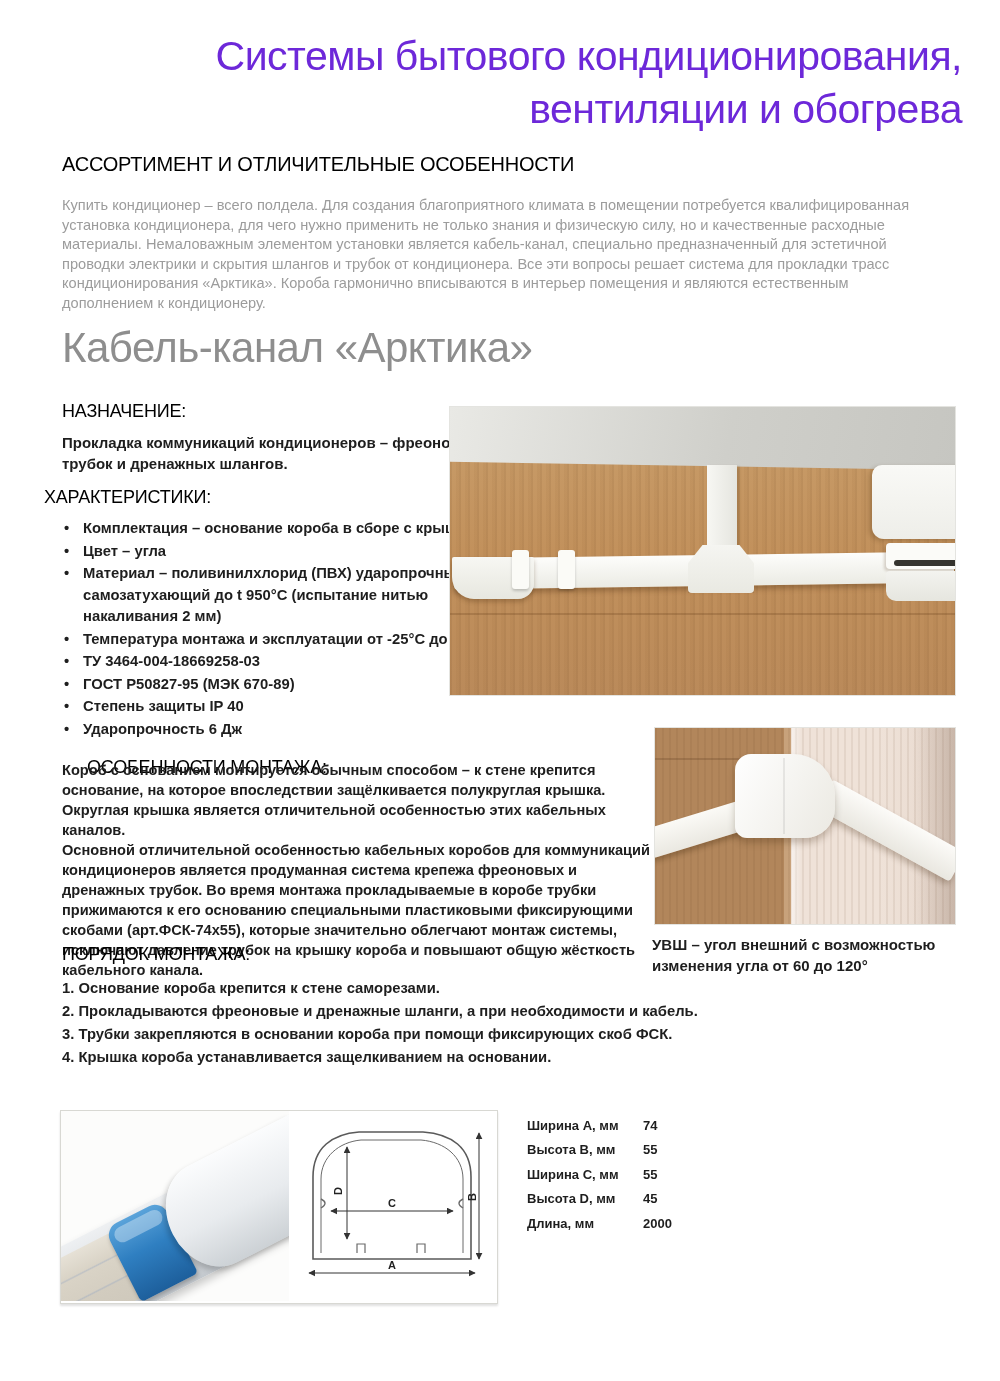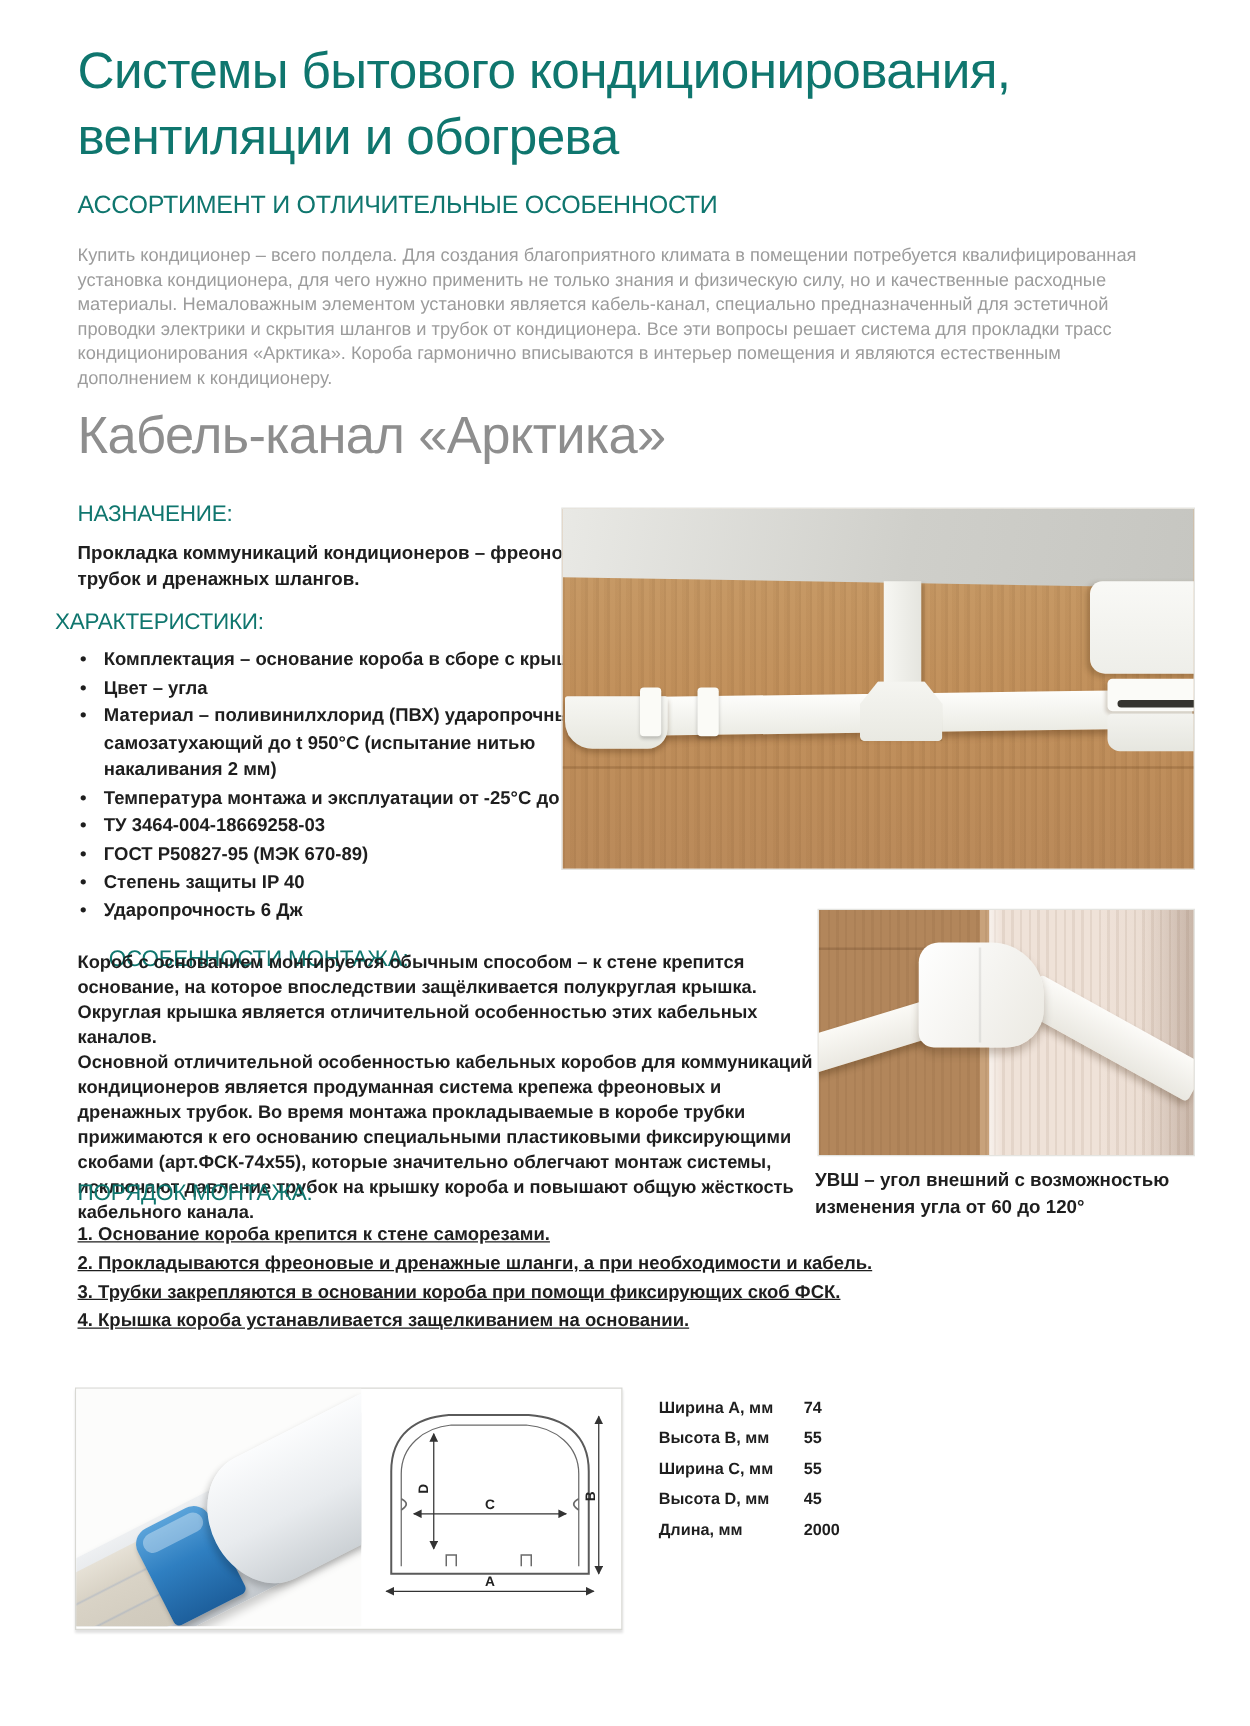--- a/index.html
+++ b/index.html
@@ -8,7 +8,7 @@
   .abs{position:absolute;}
 
   .main-title{left:62px;top:30px;width:900px;font-size:41px;line-height:53px;
-              color:#0f766e;letter-spacing:-0.5px;white-space:pre-line;font-weight:400;}
+              color:#6d28d9;letter-spacing:-0.5px;white-space:pre-line;font-weight:400;text-align:right;}
   .olive-h{color:#0f766e;font-weight:400;letter-spacing:-0.2px;}
   .assort-h{left:62px;top:153px;font-size:20px;}
   .intro{left:62px;top:196px;width:878px;font-size:14.6px;line-height:19.5px;color:#9c9c9c;}

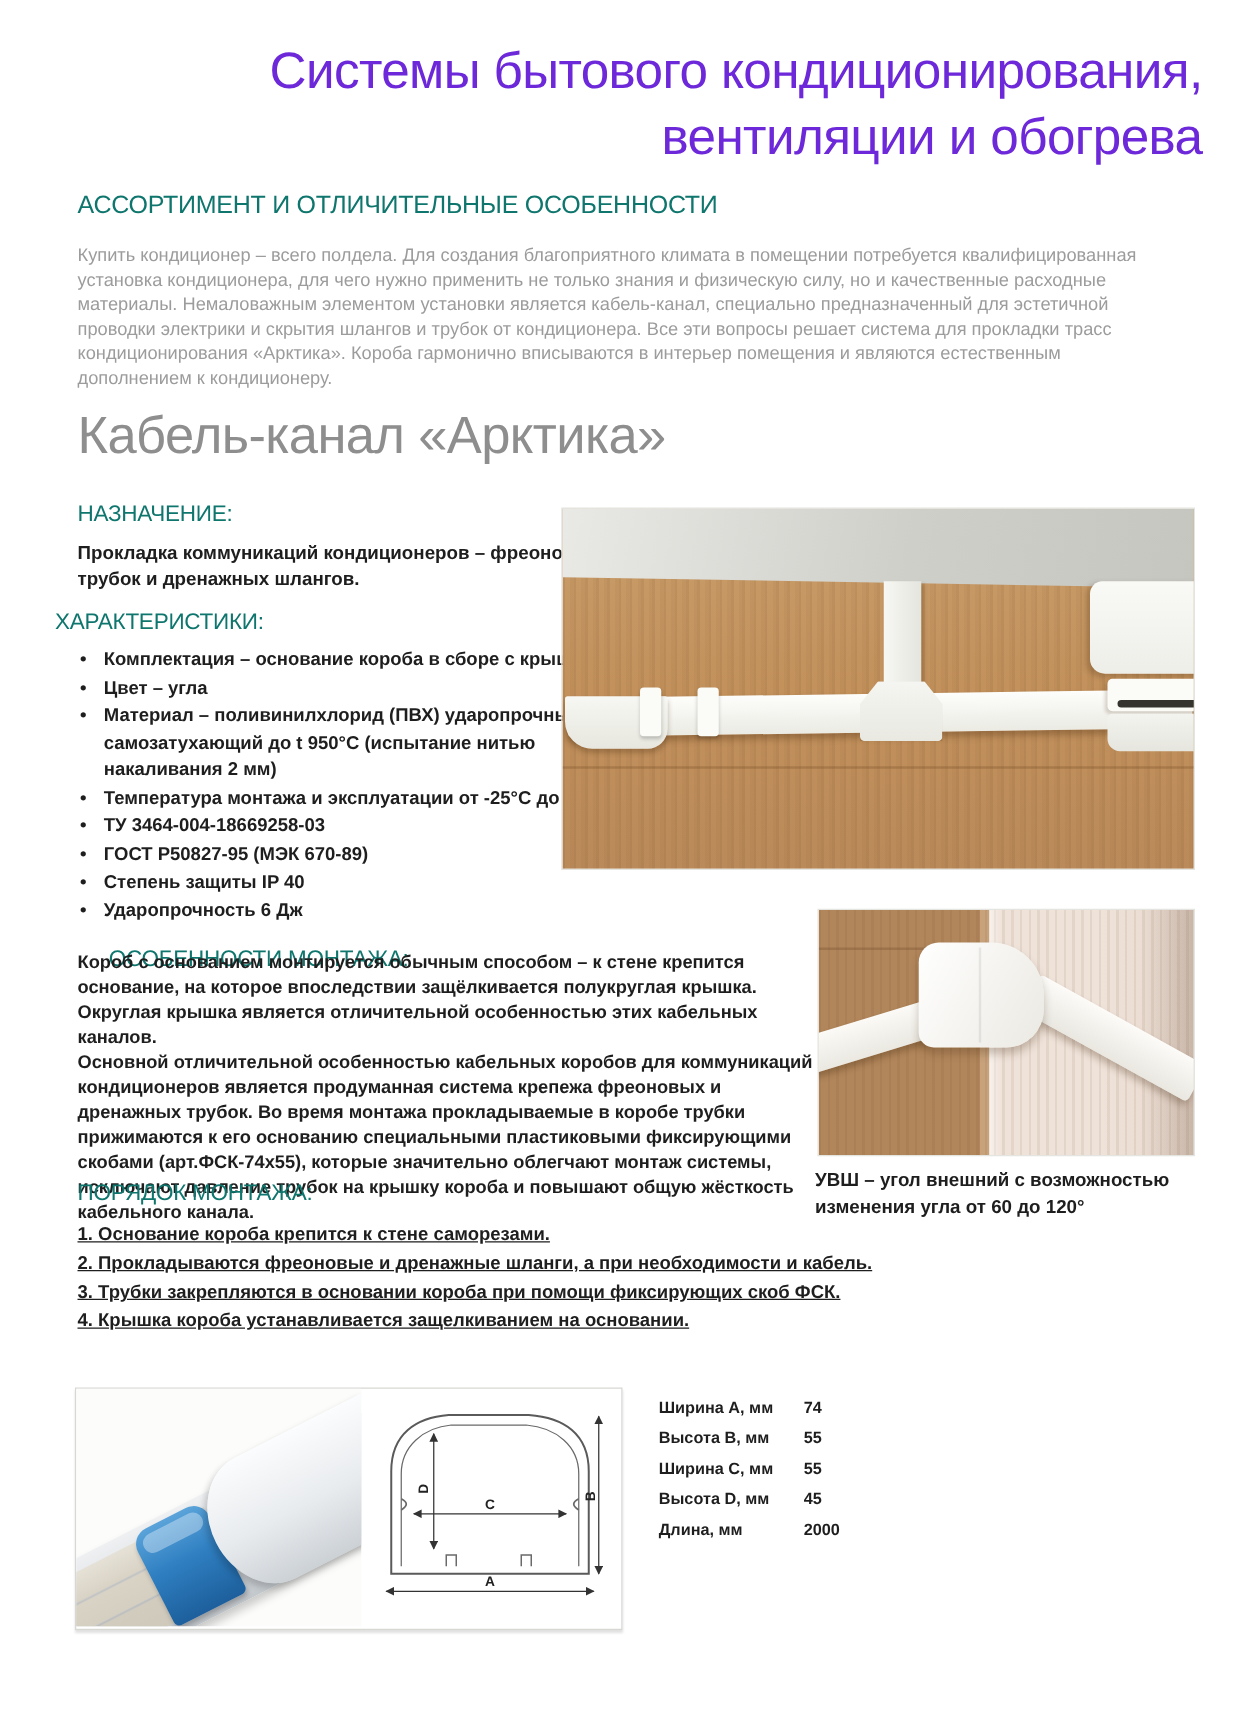--- a/index.html
+++ b/index.html
@@ -9,7 +9,7 @@
 
   .main-title{left:62px;top:30px;width:900px;font-size:41px;line-height:53px;
               color:#6d28d9;letter-spacing:-0.5px;white-space:pre-line;font-weight:400;text-align:right;}
-  .olive-h{color:#0f766e;font-weight:400;letter-spacing:-0.2px;}
+  .olive-h{color:#000000;font-weight:400;letter-spacing:-0.2px;}
   .assort-h{left:62px;top:153px;font-size:20px;}
   .intro{left:62px;top:196px;width:878px;font-size:14.6px;line-height:19.5px;color:#9c9c9c;}
   .arktika-title{left:62px;top:324px;width:700px;font-size:42px;color:#8e8e8e;

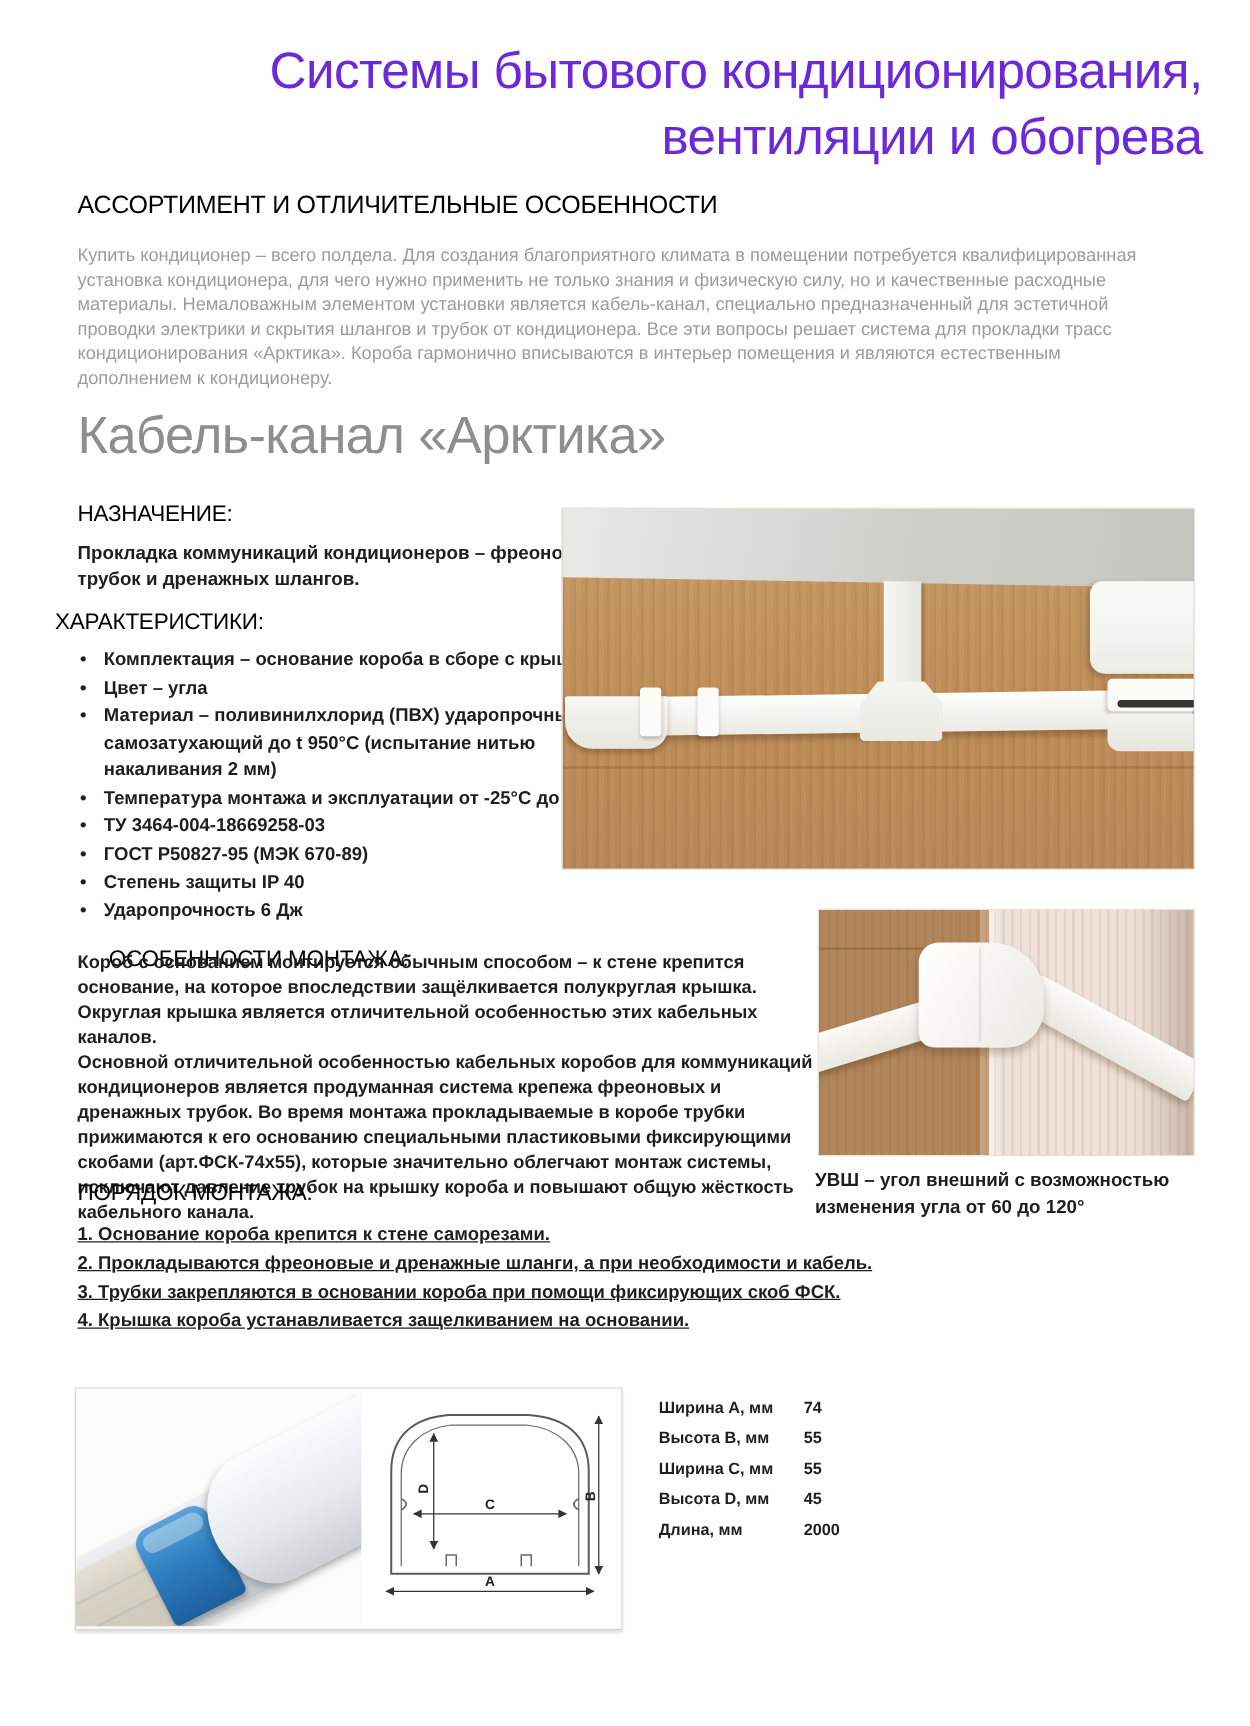--- a/index.html
+++ b/index.html
@@ -27,7 +27,7 @@
   .features-t p{margin:0;}
   .order-h{left:62px;top:944px;}
   .order-list{left:62px;top:977px;width:650px;font-size:14.8px;font-weight:700;line-height:23px;}
-  .order-list div{white-space:nowrap;text-decoration:underline;}
+  .order-list div{white-space:nowrap;}
   .caption{left:652px;top:934px;width:310px;font-size:15px;font-weight:700;line-height:21px;
            white-space:pre-line;}
   .bottom-h{left:62px;top:1072px;font-size:20px;}

